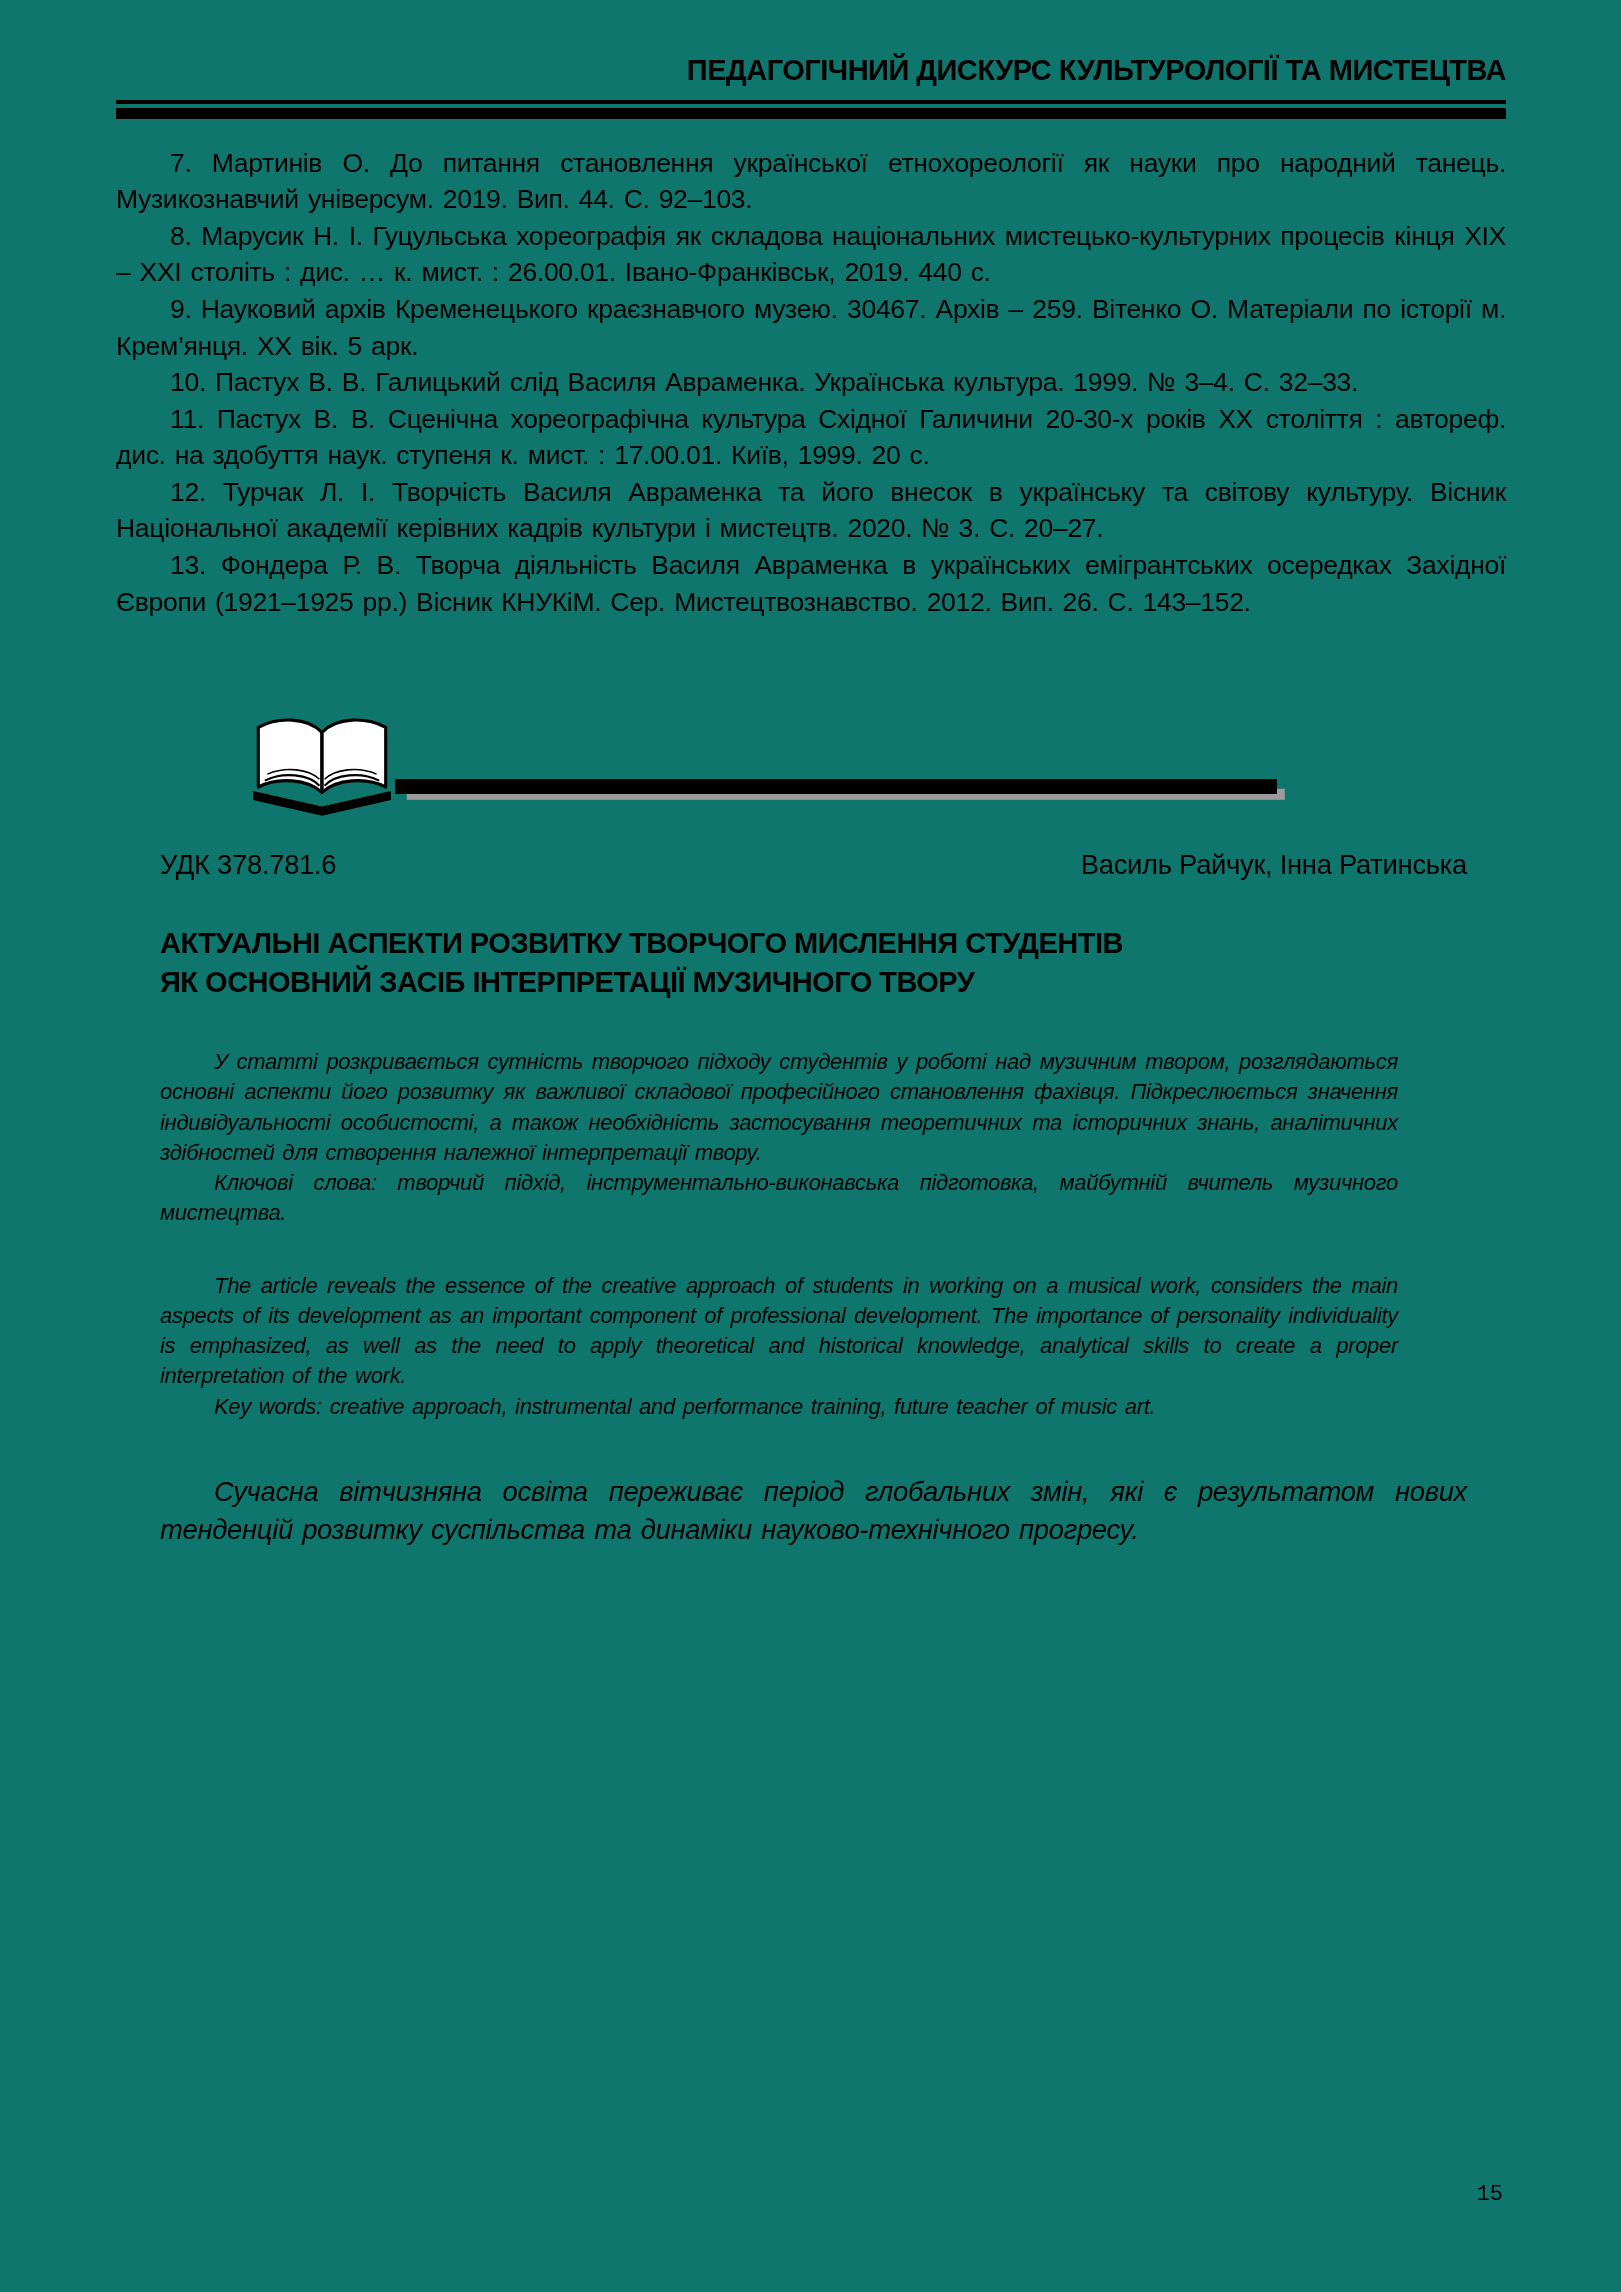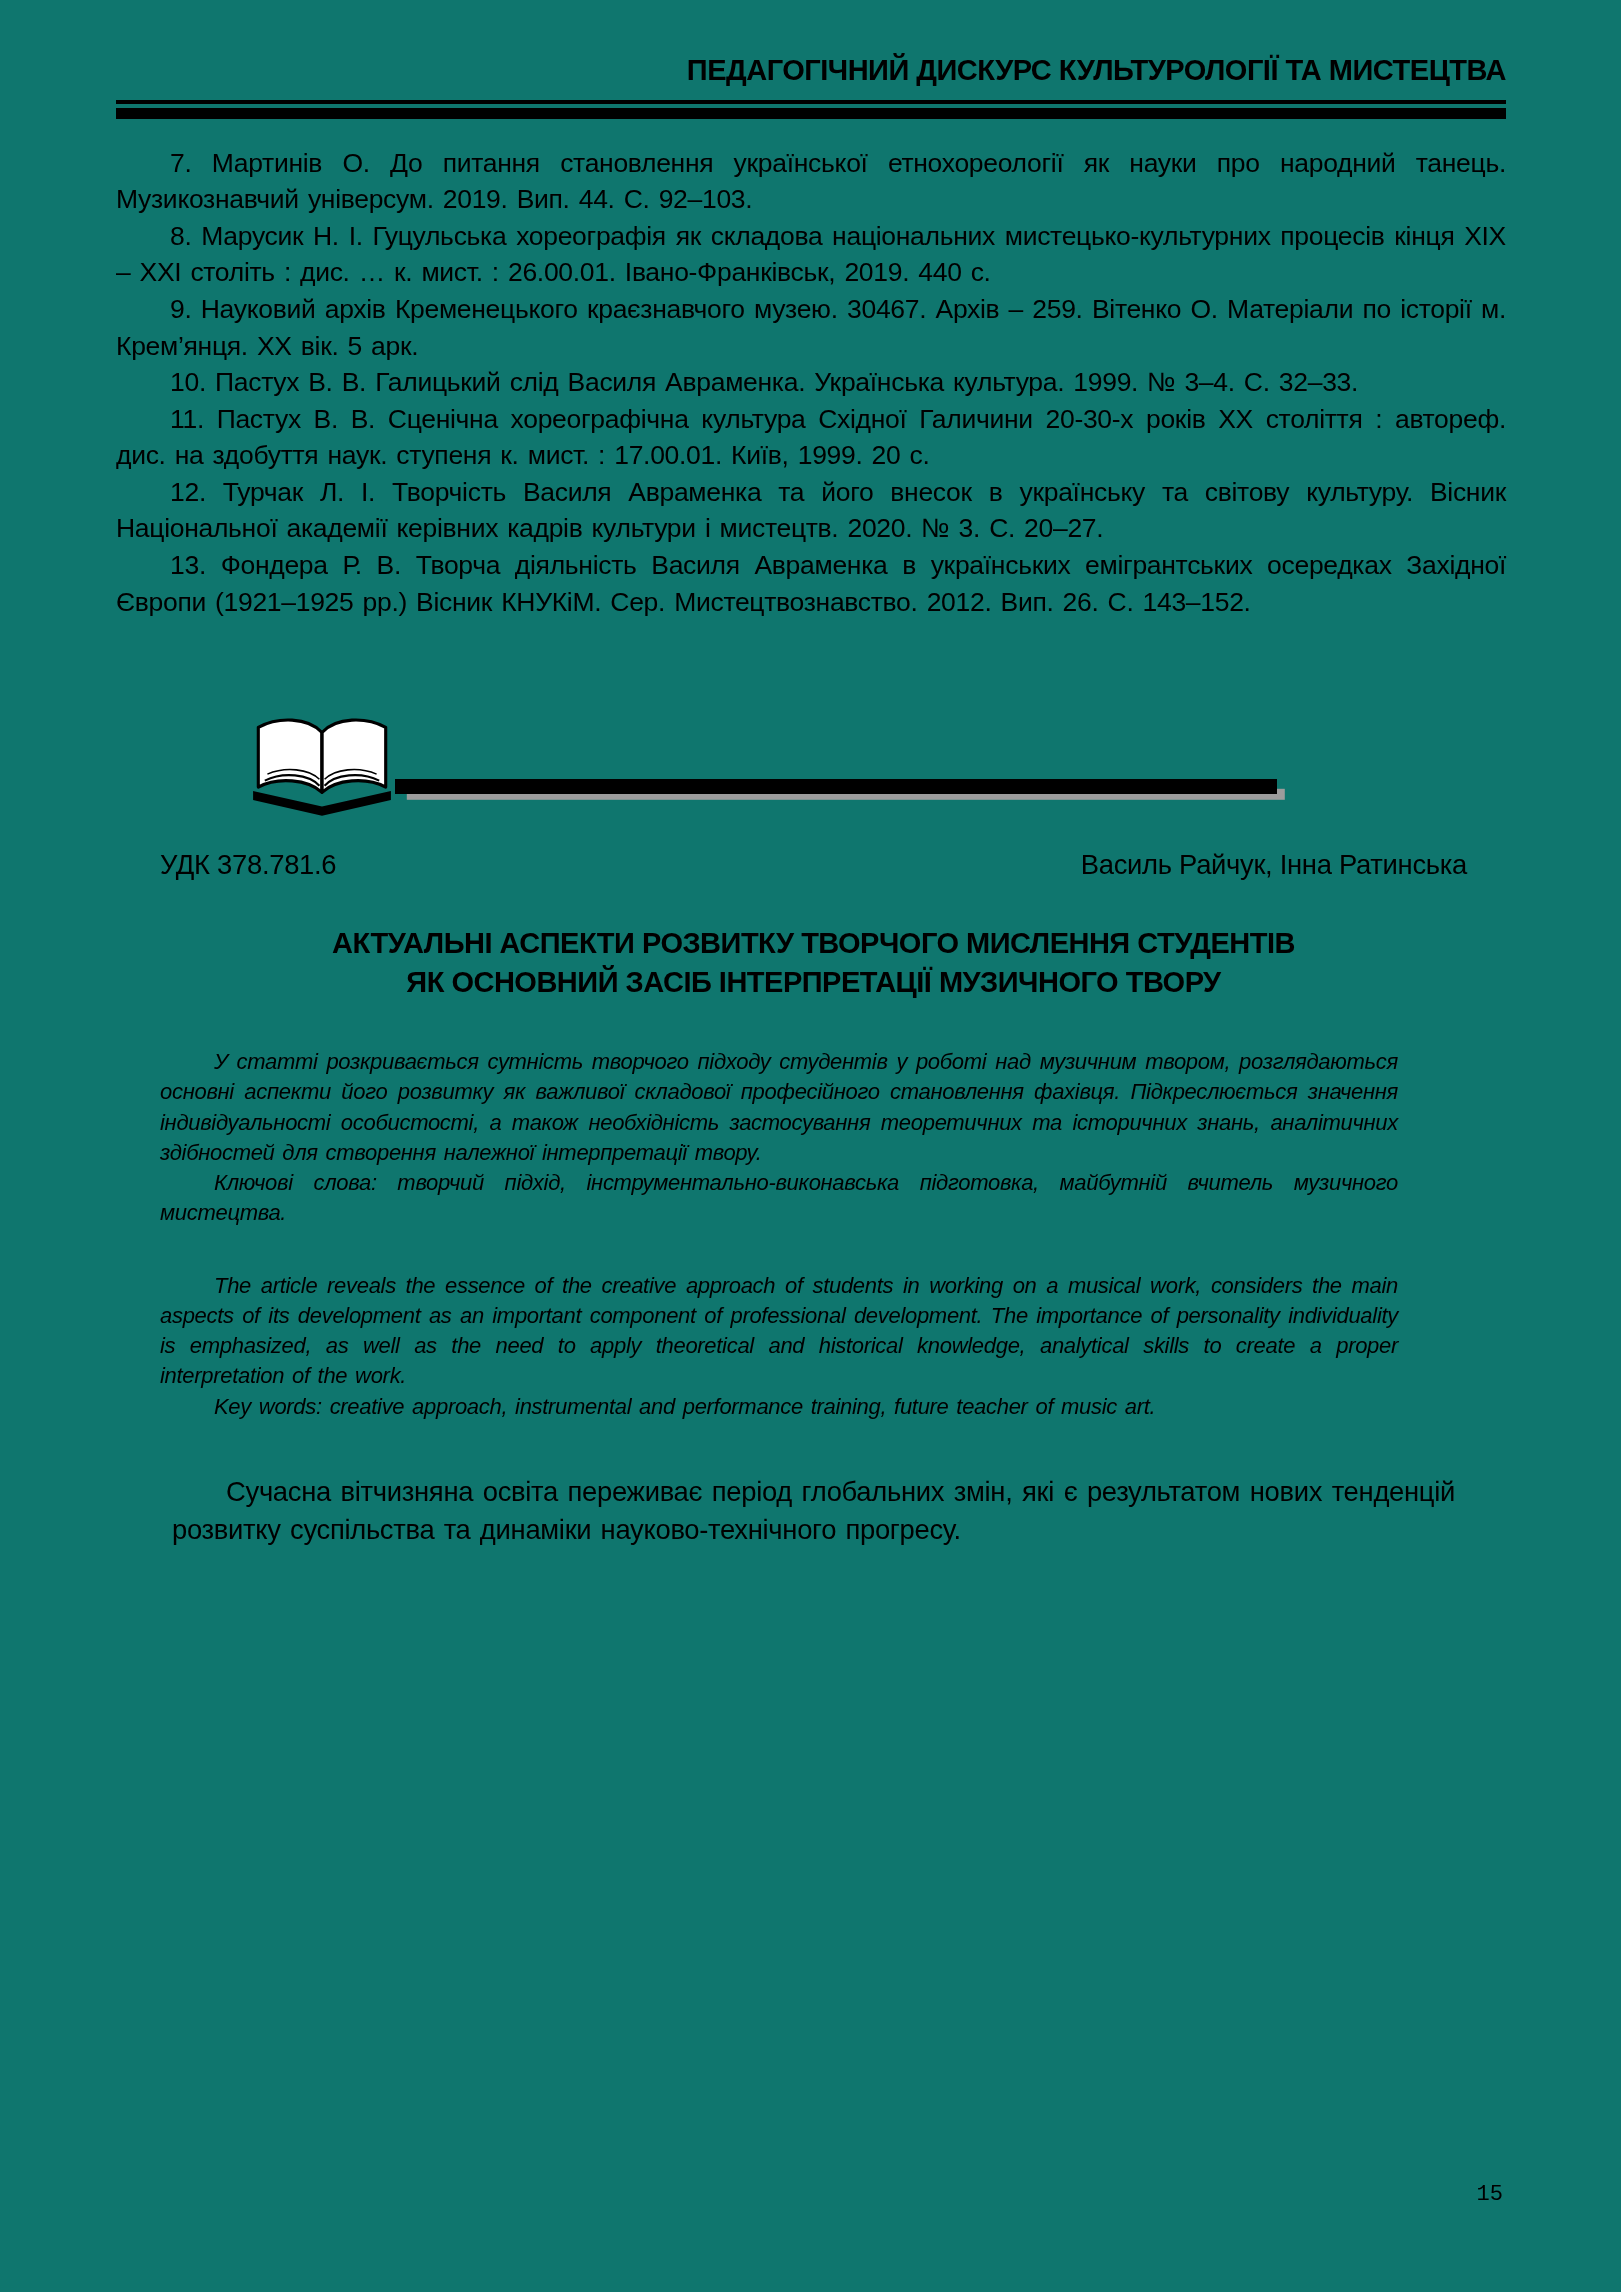--- a/index.html
+++ b/index.html
@@ -45,7 +45,7 @@
     margin-top:32px; font-size:27.4px; letter-spacing:-0.3px;
   }
   .title {
-    margin:43px 0 0; text-align:center;
+    margin:43px 0 0; text-align:left;
     font-size:29px; line-height:1.35; font-weight:bold;
     letter-spacing:-0.5px;
   }

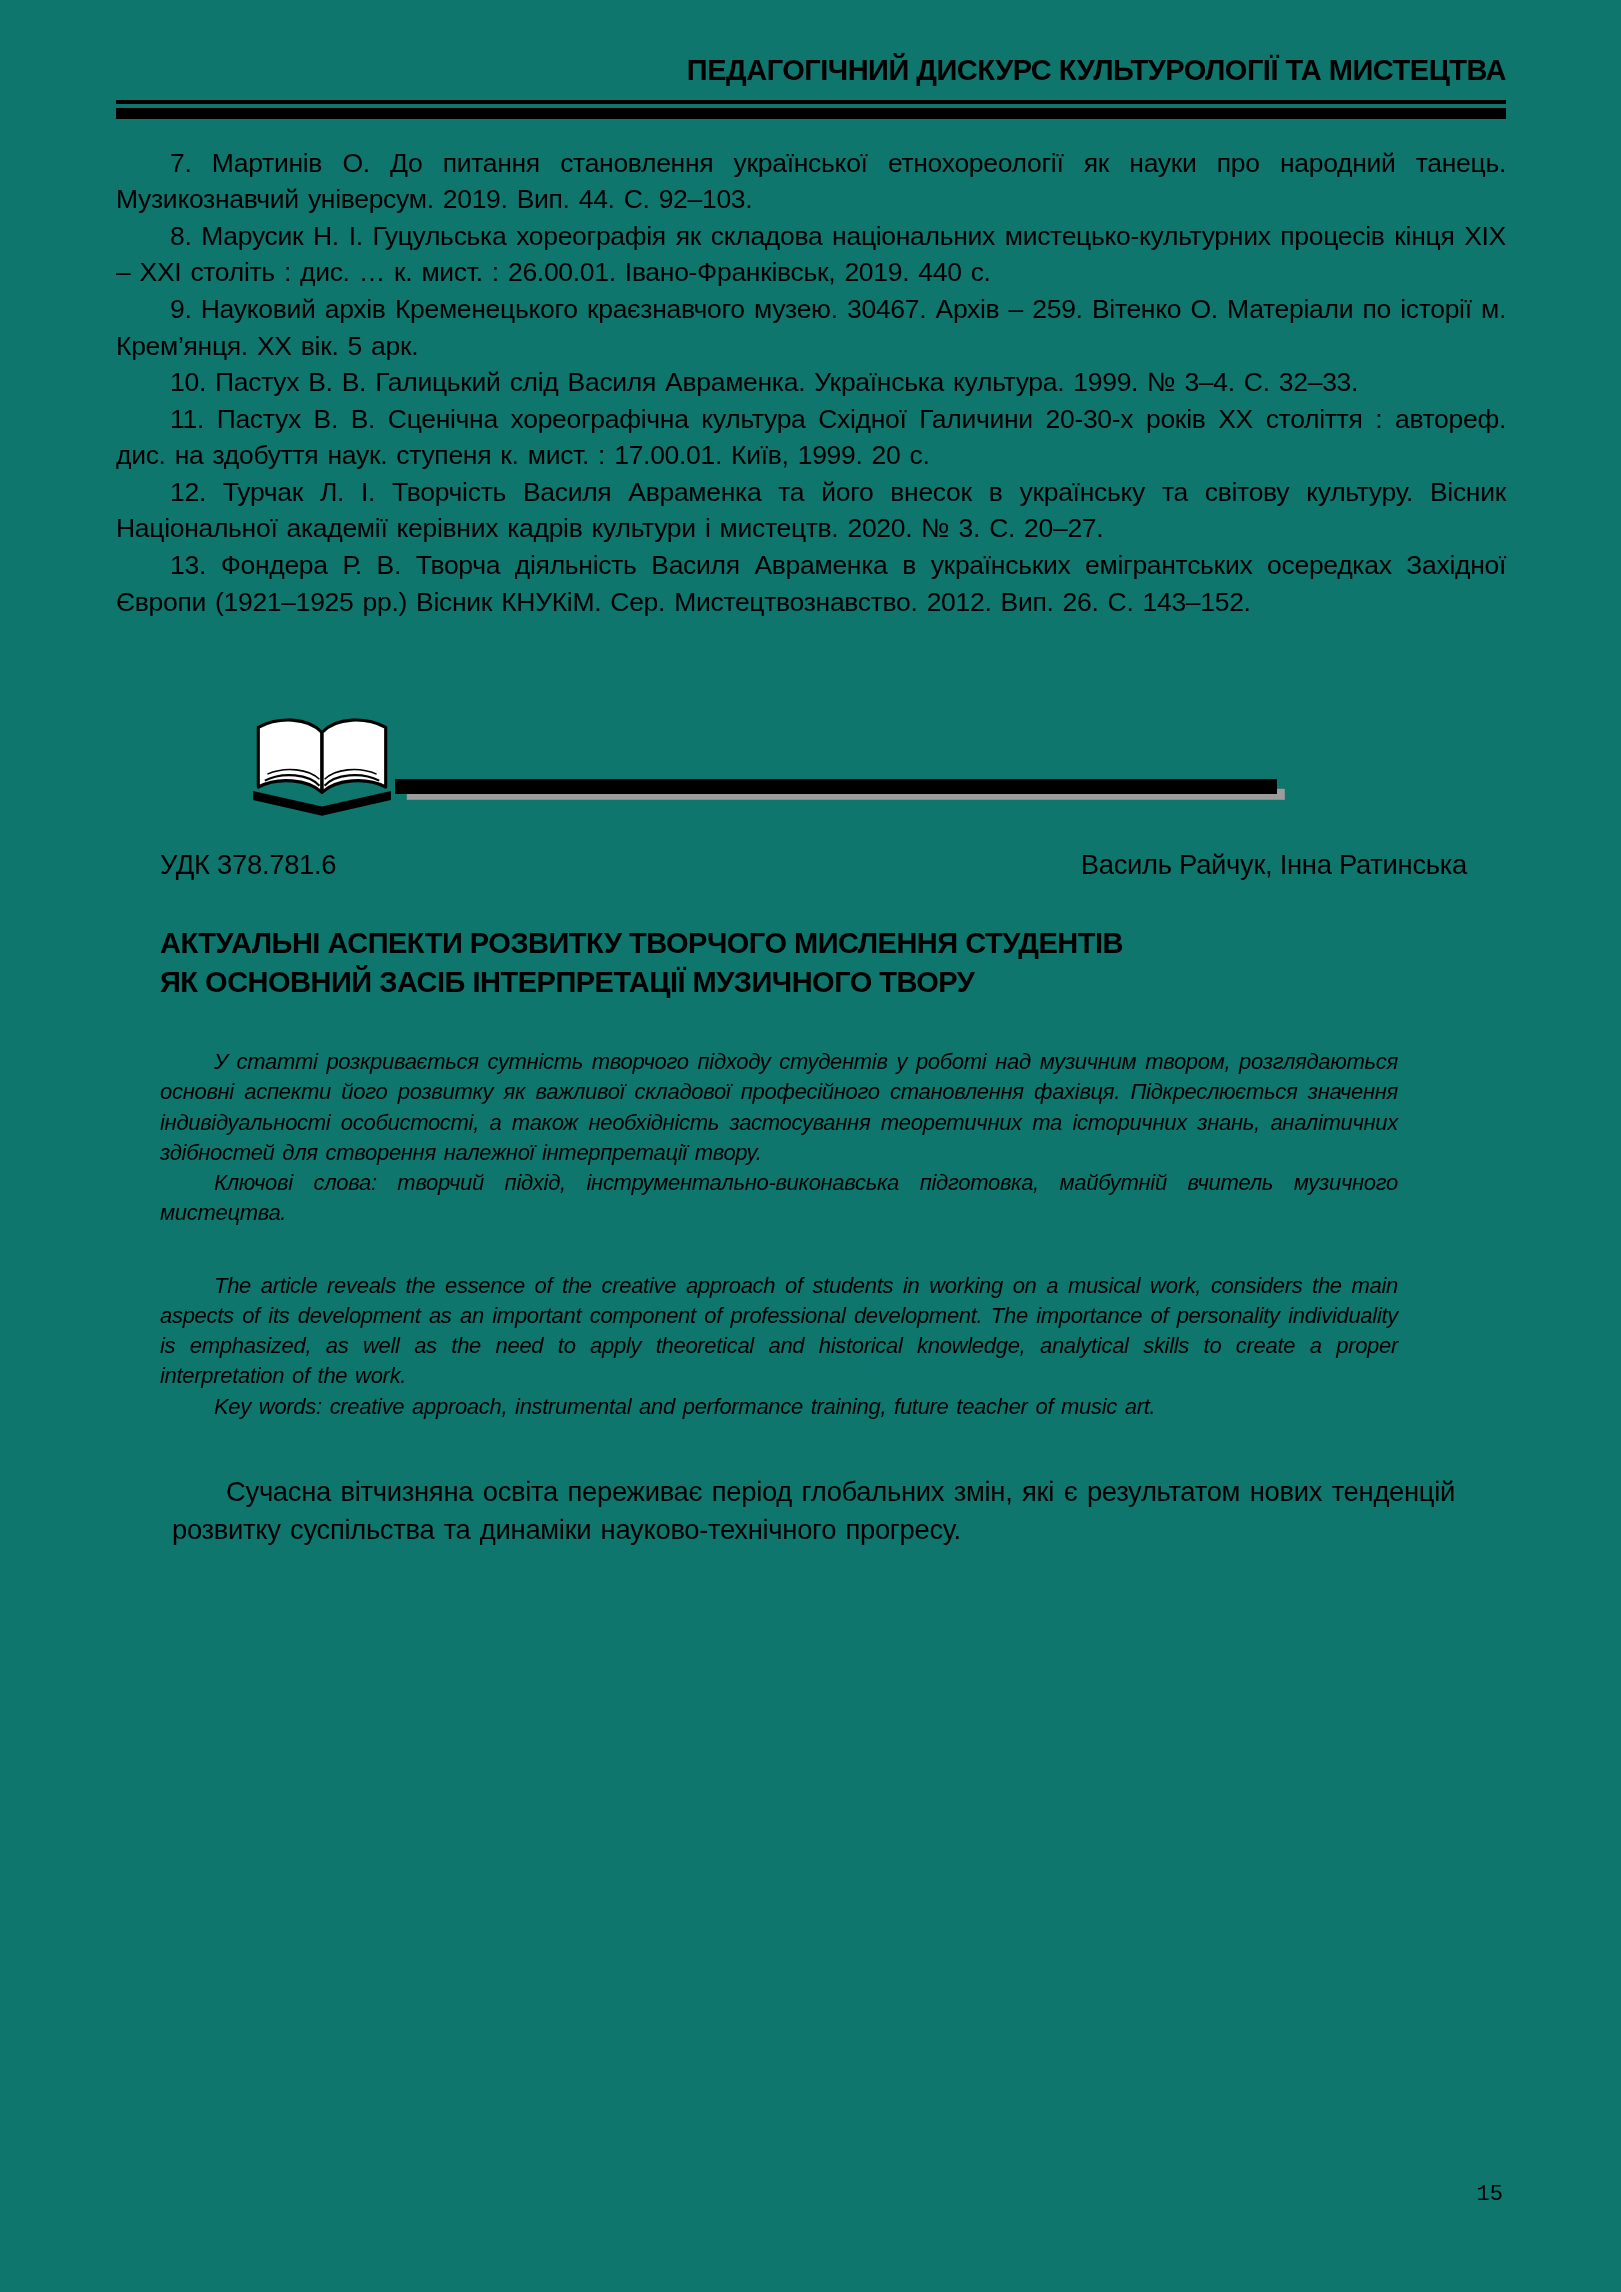--- a/index.html
+++ b/index.html
@@ -57,8 +57,8 @@
   .abstract-uk-block { margin-top:45px; padding-right:69px; }
   .abstract-en-block { margin-top:43px; padding-right:69px; }
   .body-par {
-    margin:51px 12px 0; text-align:justify; text-indent:54px;
-    font-size:27.4px; line-height:1.38; word-spacing:2px; letter-spacing:-0.3px;
+    margin:51px 0 0; text-align:justify; text-indent:54px;
+    font-size:27.4px; line-height:1.38; word-spacing:2px; letter-spacing:-0.3px;font-style:italic;
   }
 
   .page-number {

